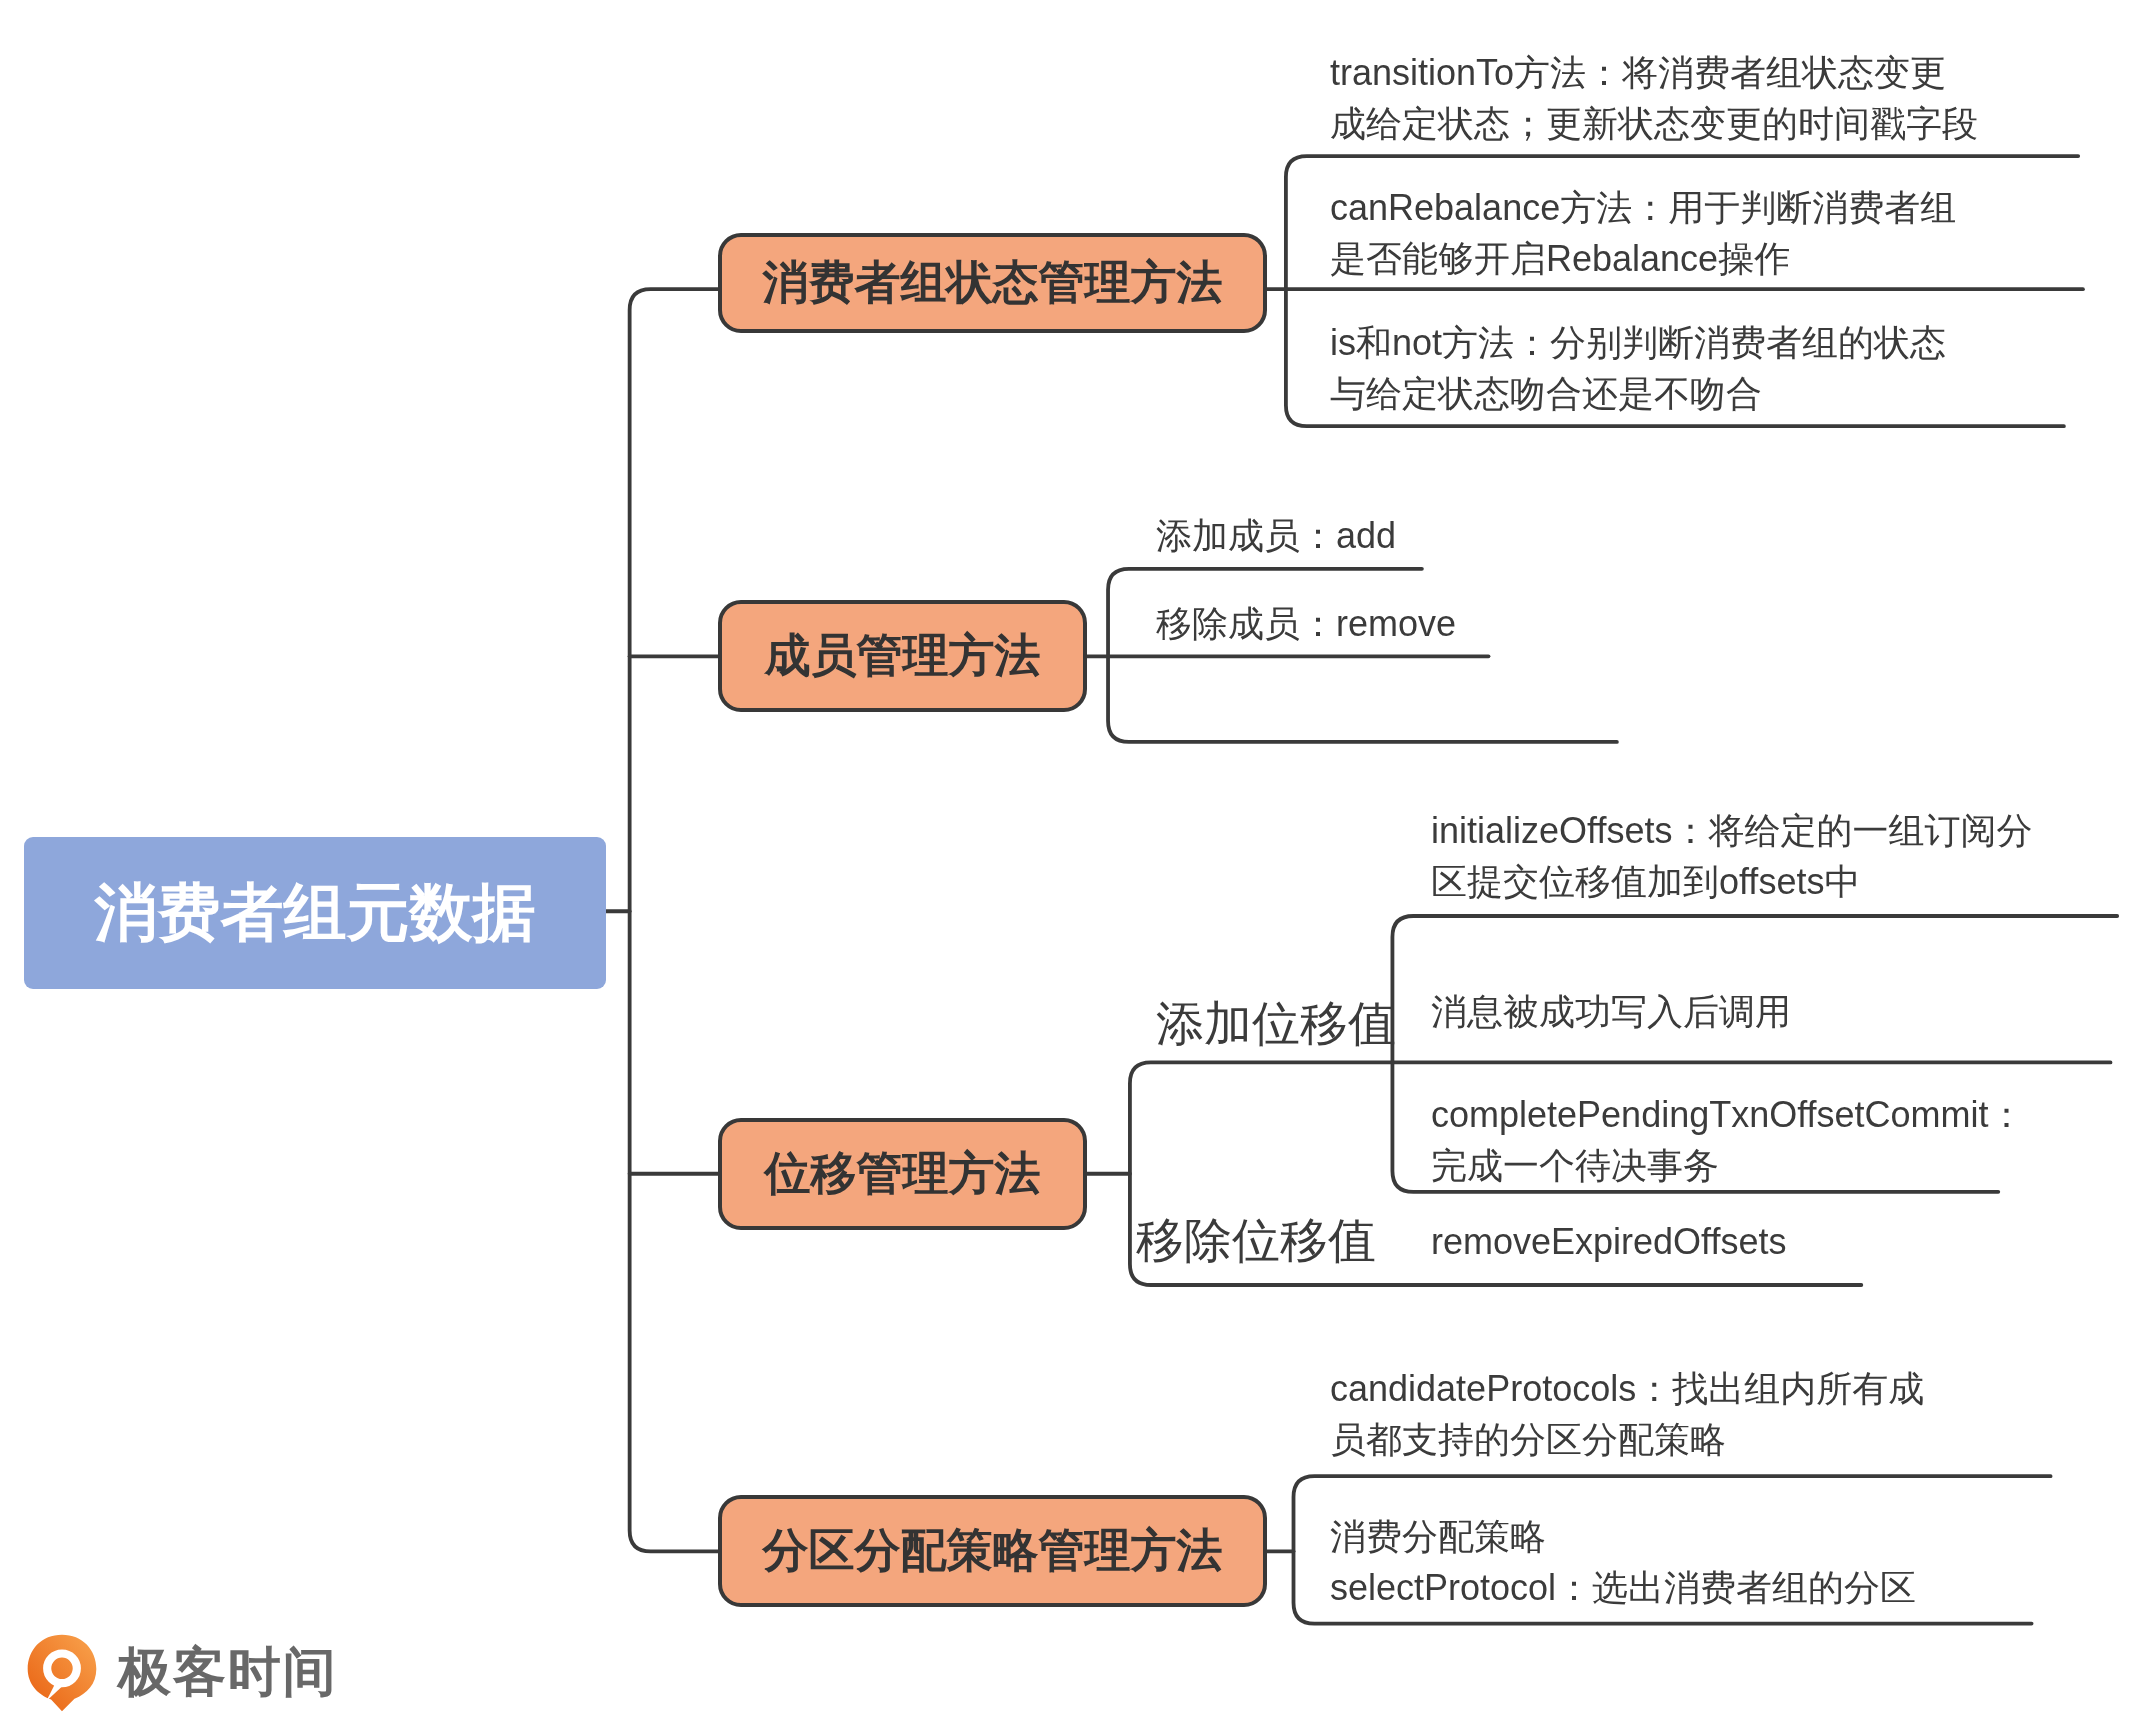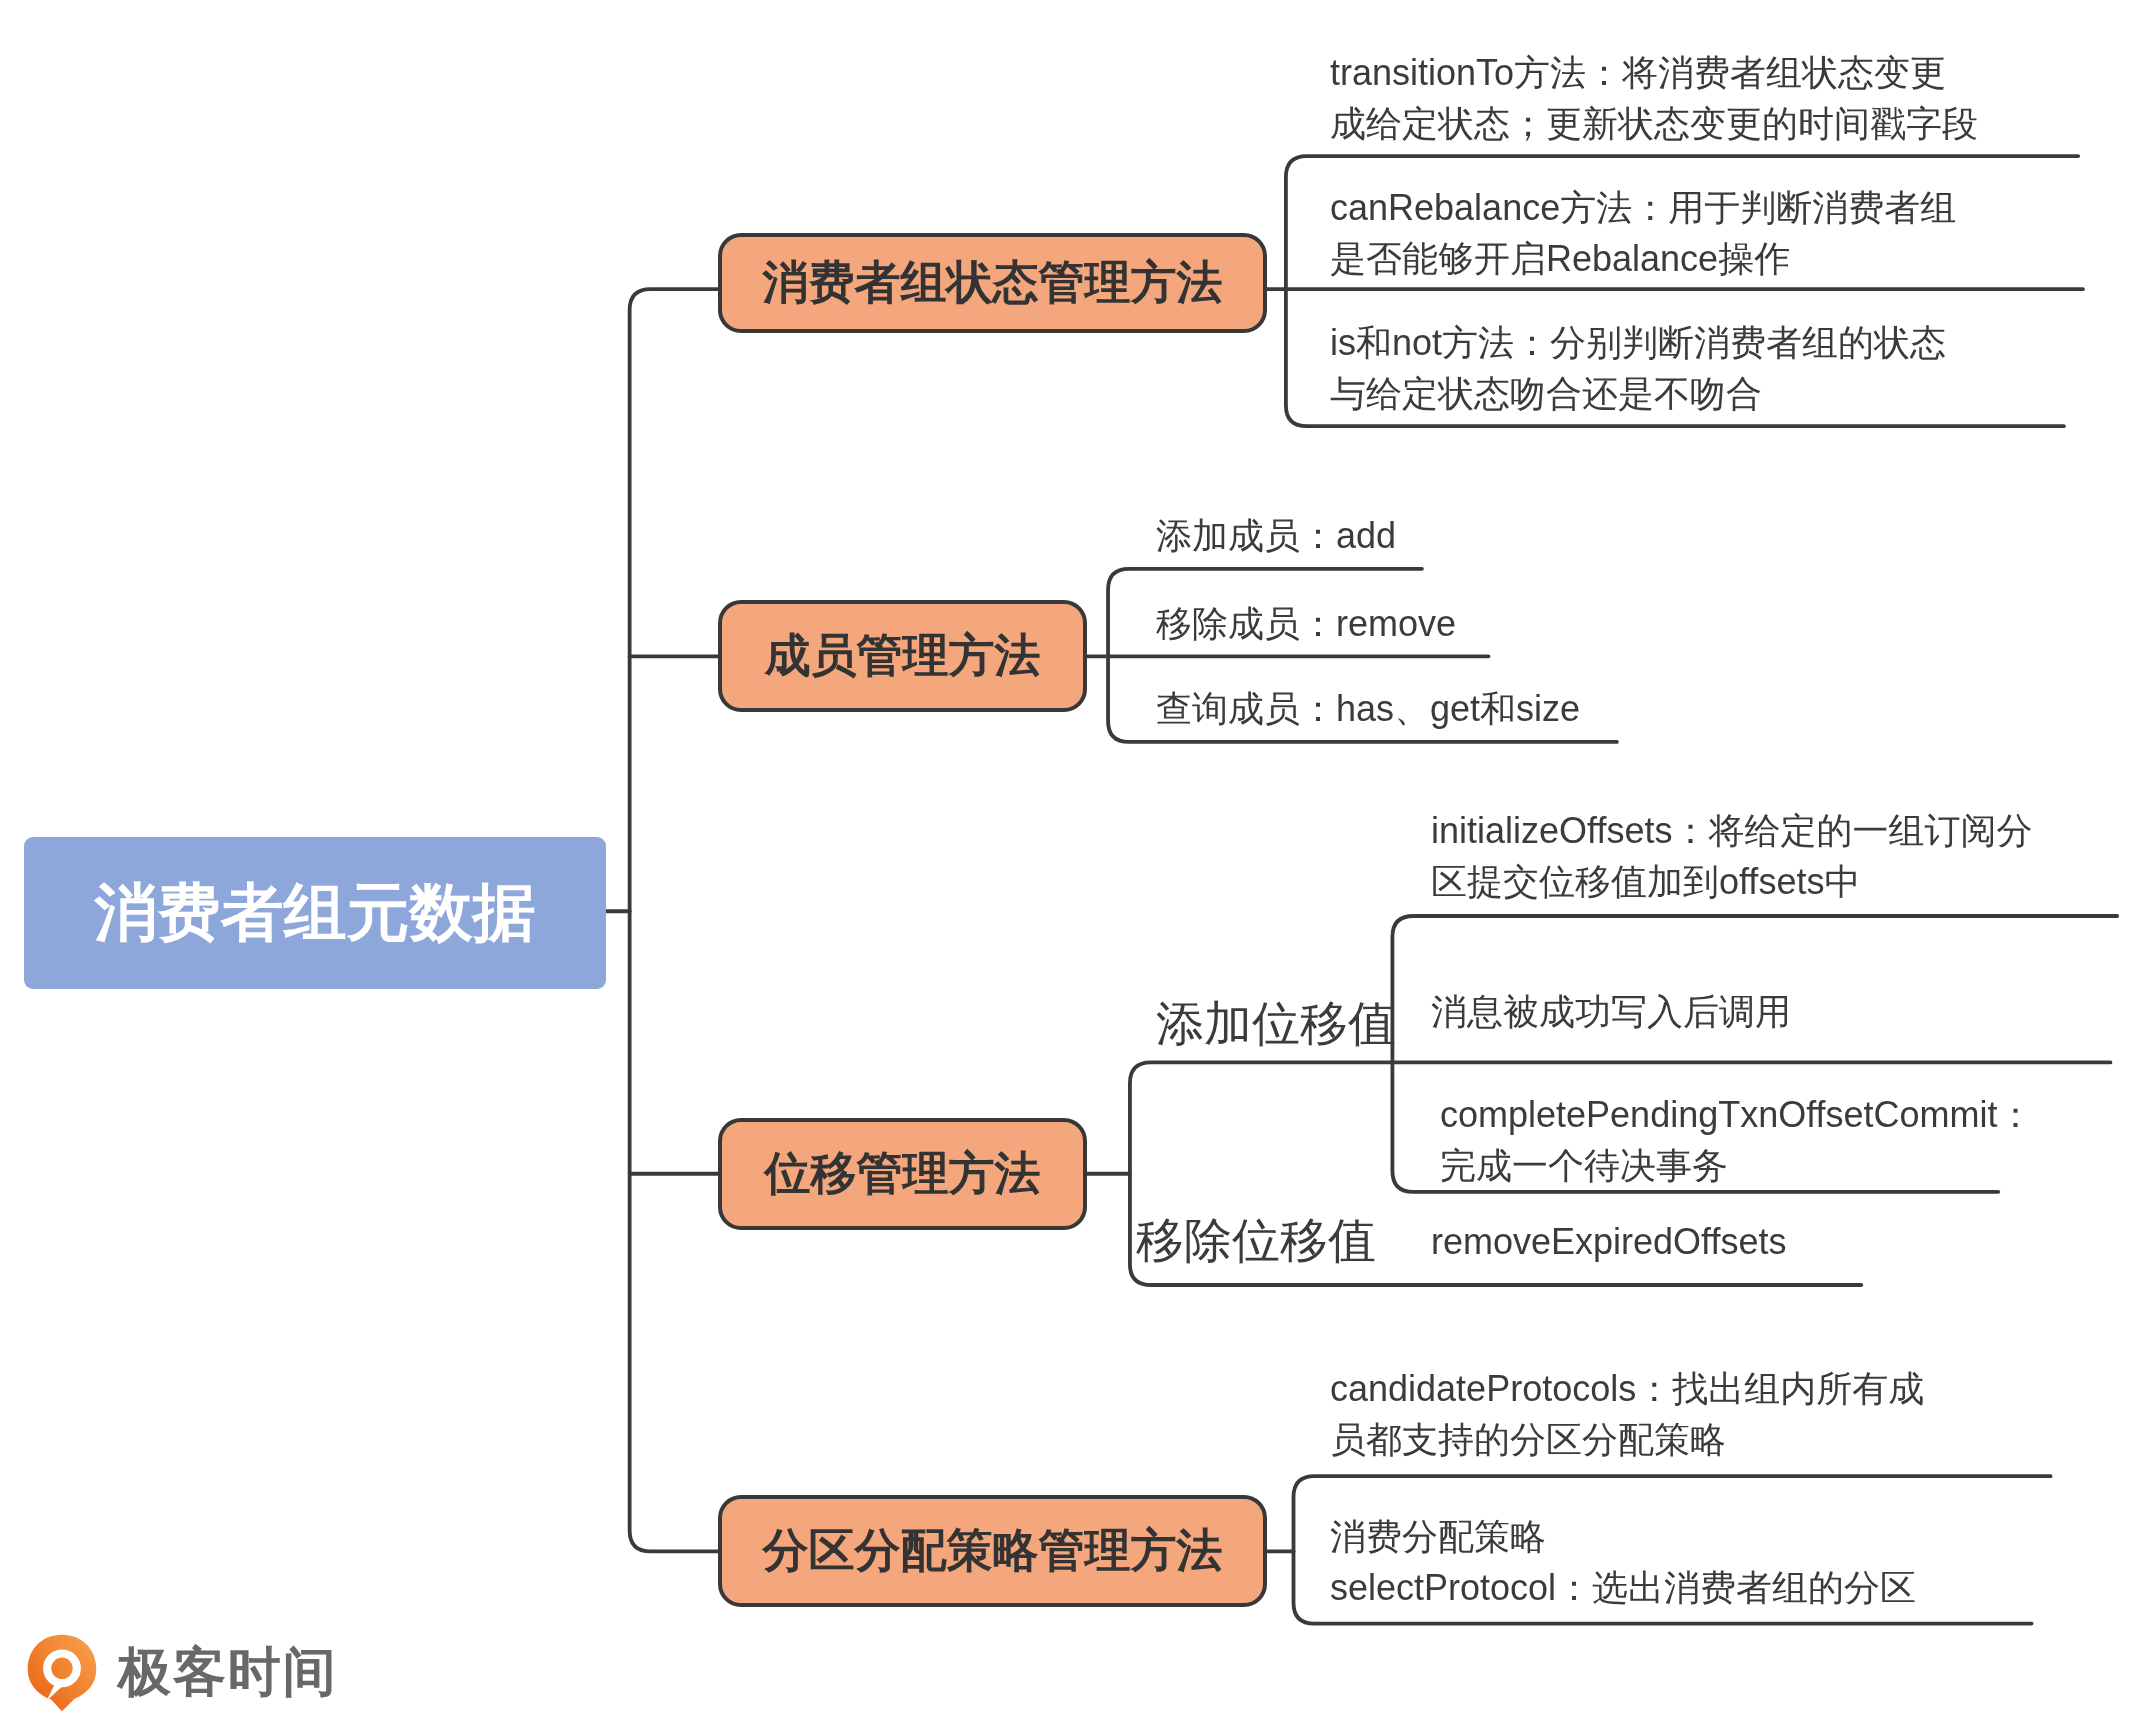--- a/index.html
+++ b/index.html
@@ -121,9 +121,6 @@
   <div class="leaf" style="left:1156px;top:623px;">
     <div>移除成员：remove</div>
   </div>
-  <div class="leaf" style="left:1156px;top:708px;">
-    <div>查询成员：has、get和size</div>
-  </div>
 
   <div class="sublabel" style="left:1156px;top:1024px;">
     <span>添加位移值</span>

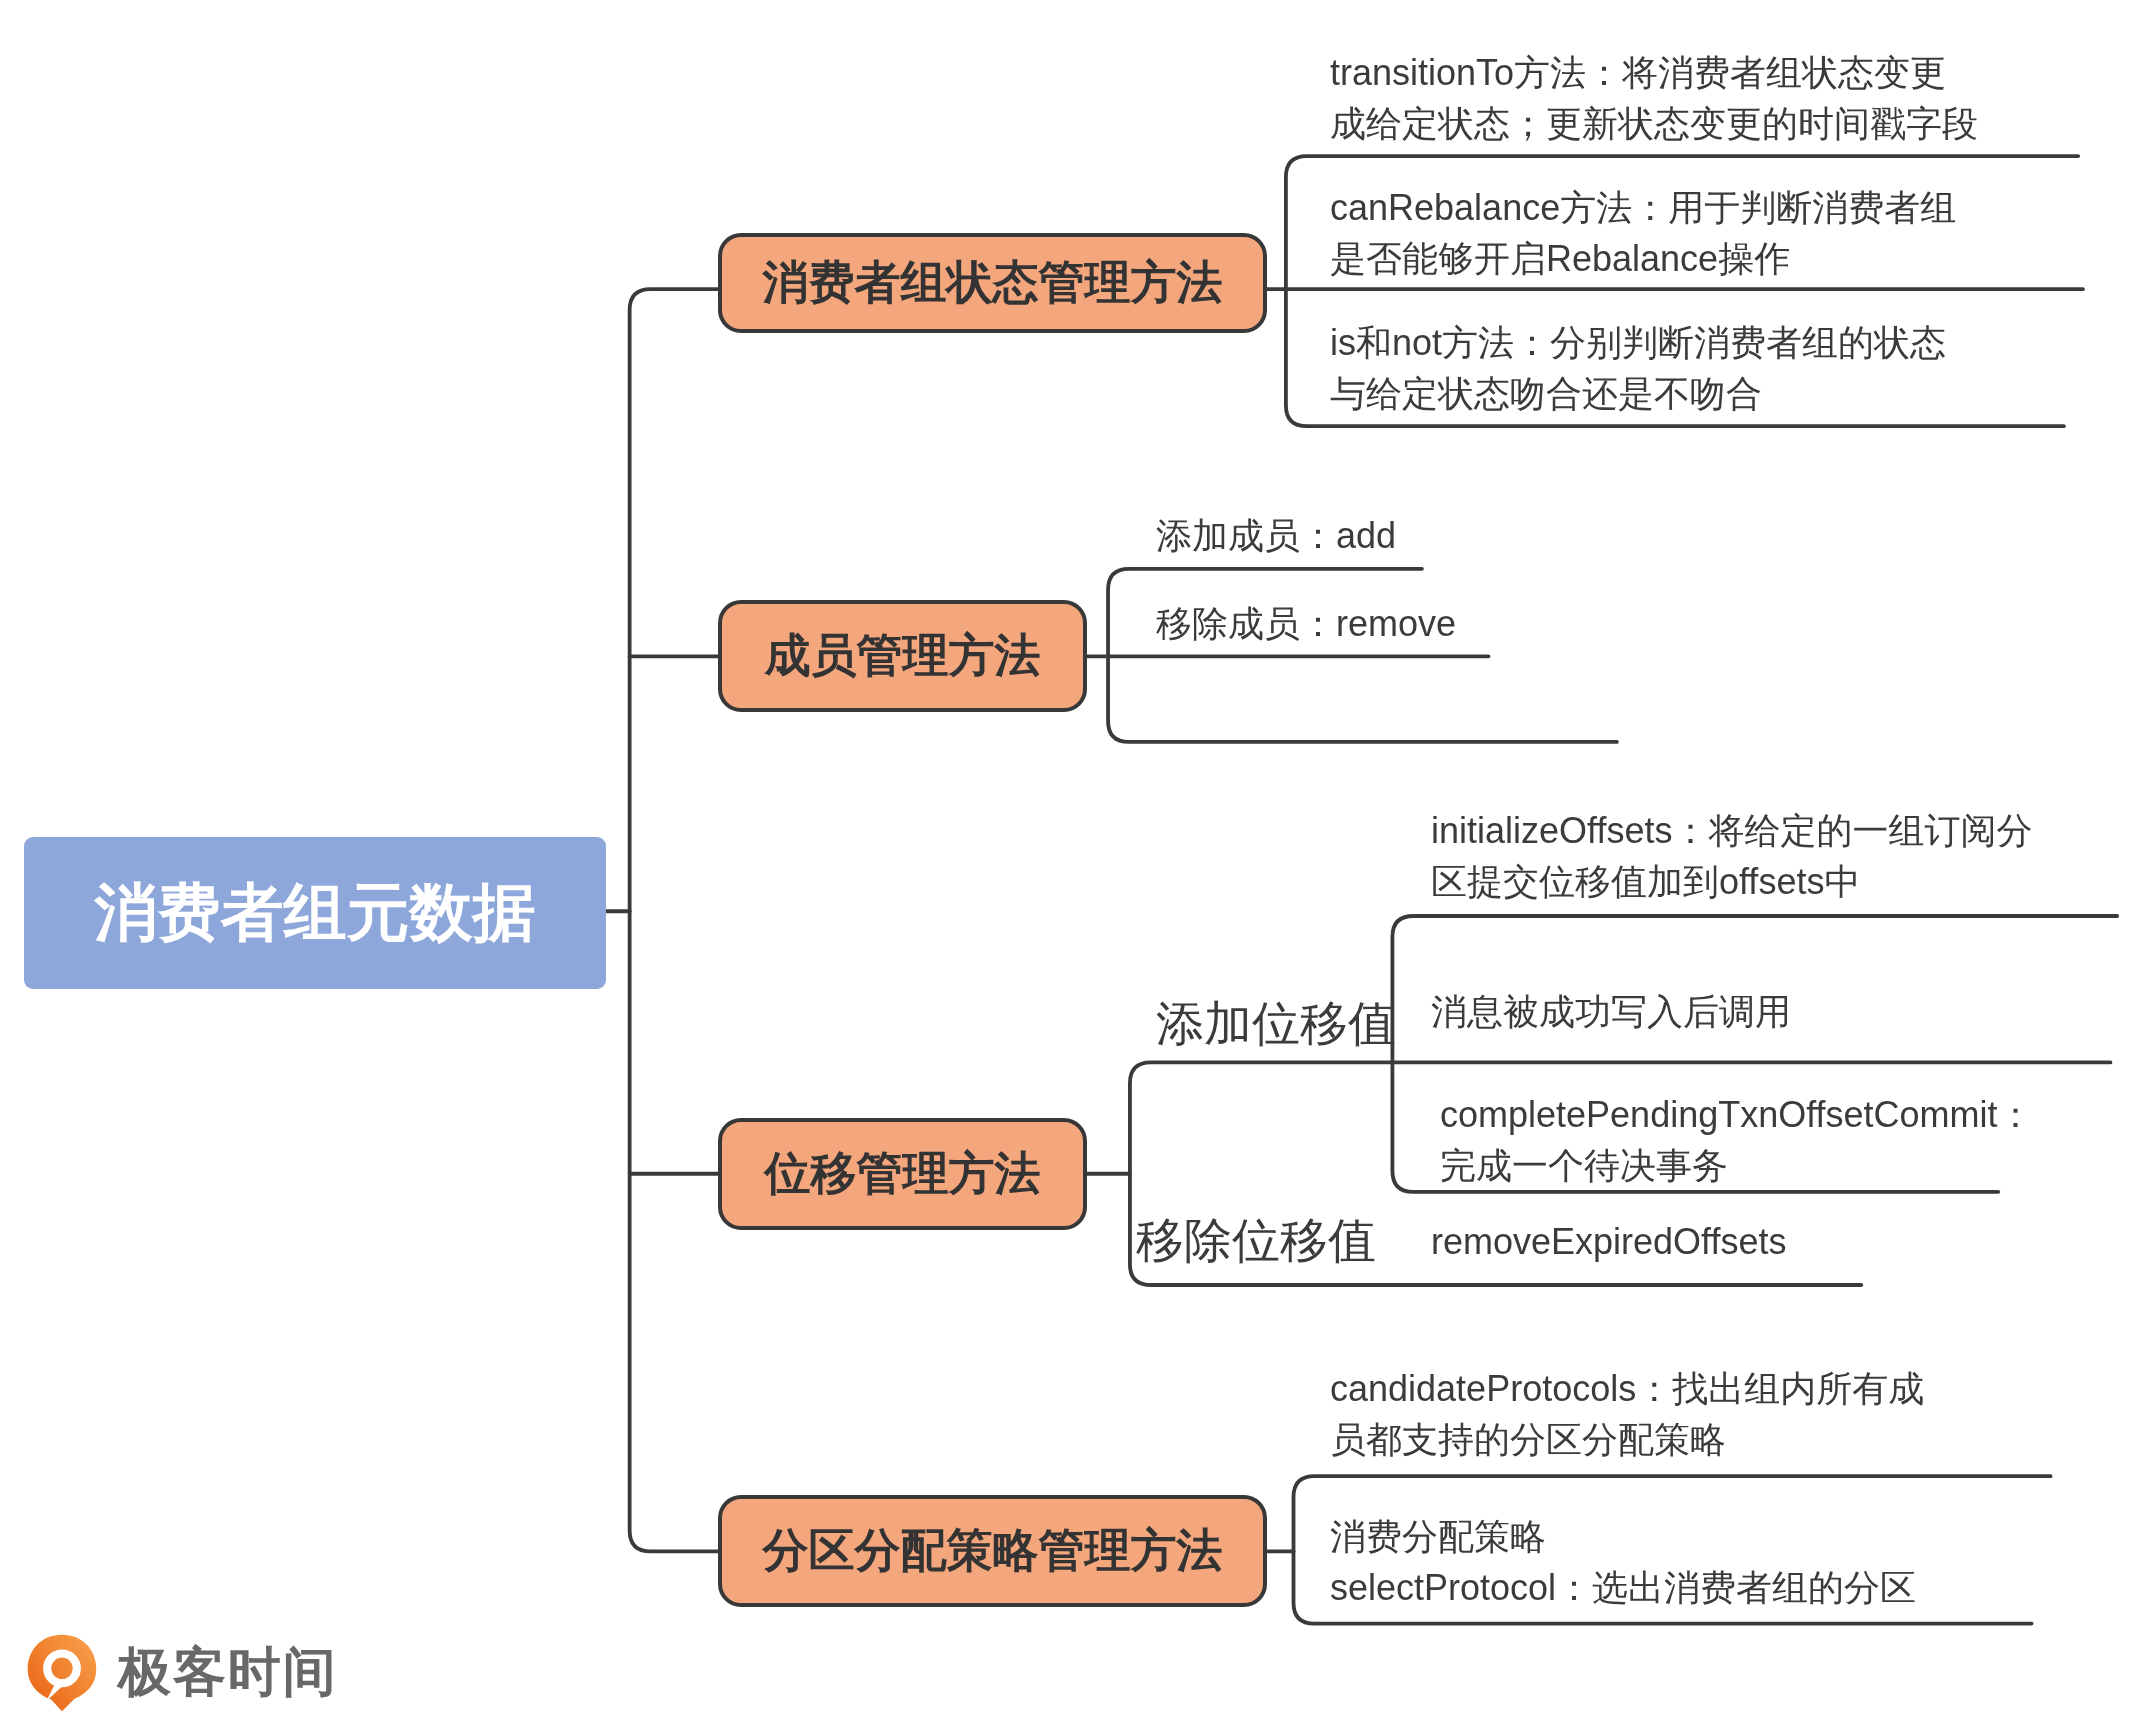--- a/index.html
+++ b/index.html
@@ -136,7 +136,7 @@
   <div class="leaf" style="left:1431px;top:1011px;">
     <div>消息被成功写入后调用</div>
   </div>
-  <div class="leaf" style="left:1431px;top:1140px;margin-left:9px;">
+  <div class="leaf" style="left:1431px;top:1140px;">
     <div>completePendingTxnOffsetCommit：</div>
     <div>完成一个待决事务</div>
   </div>

